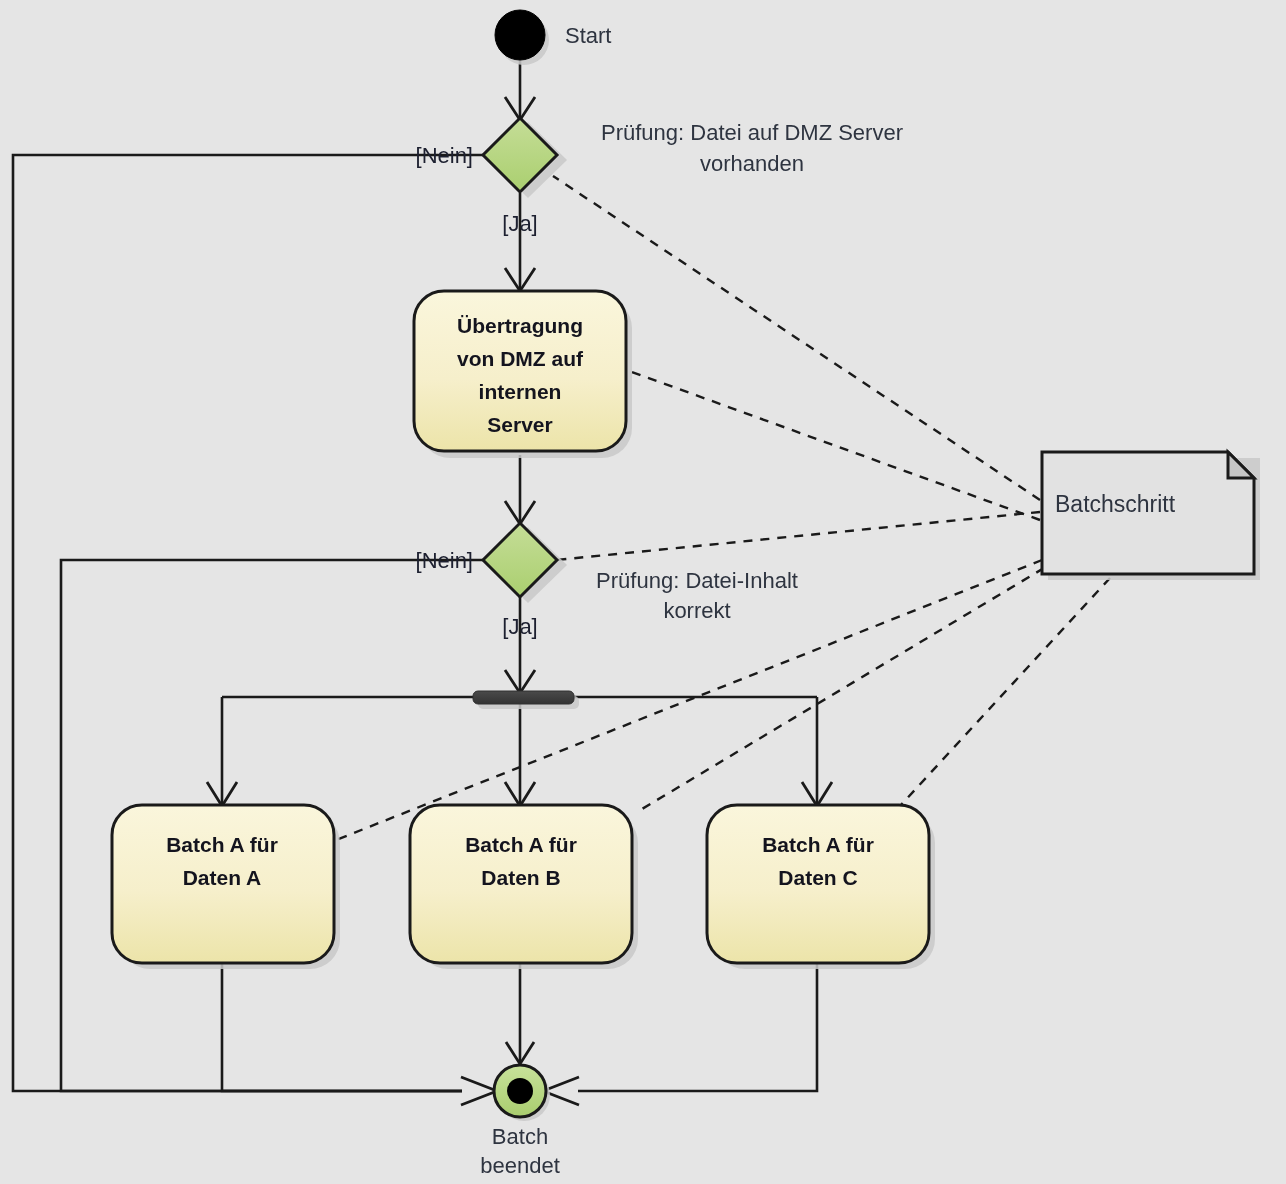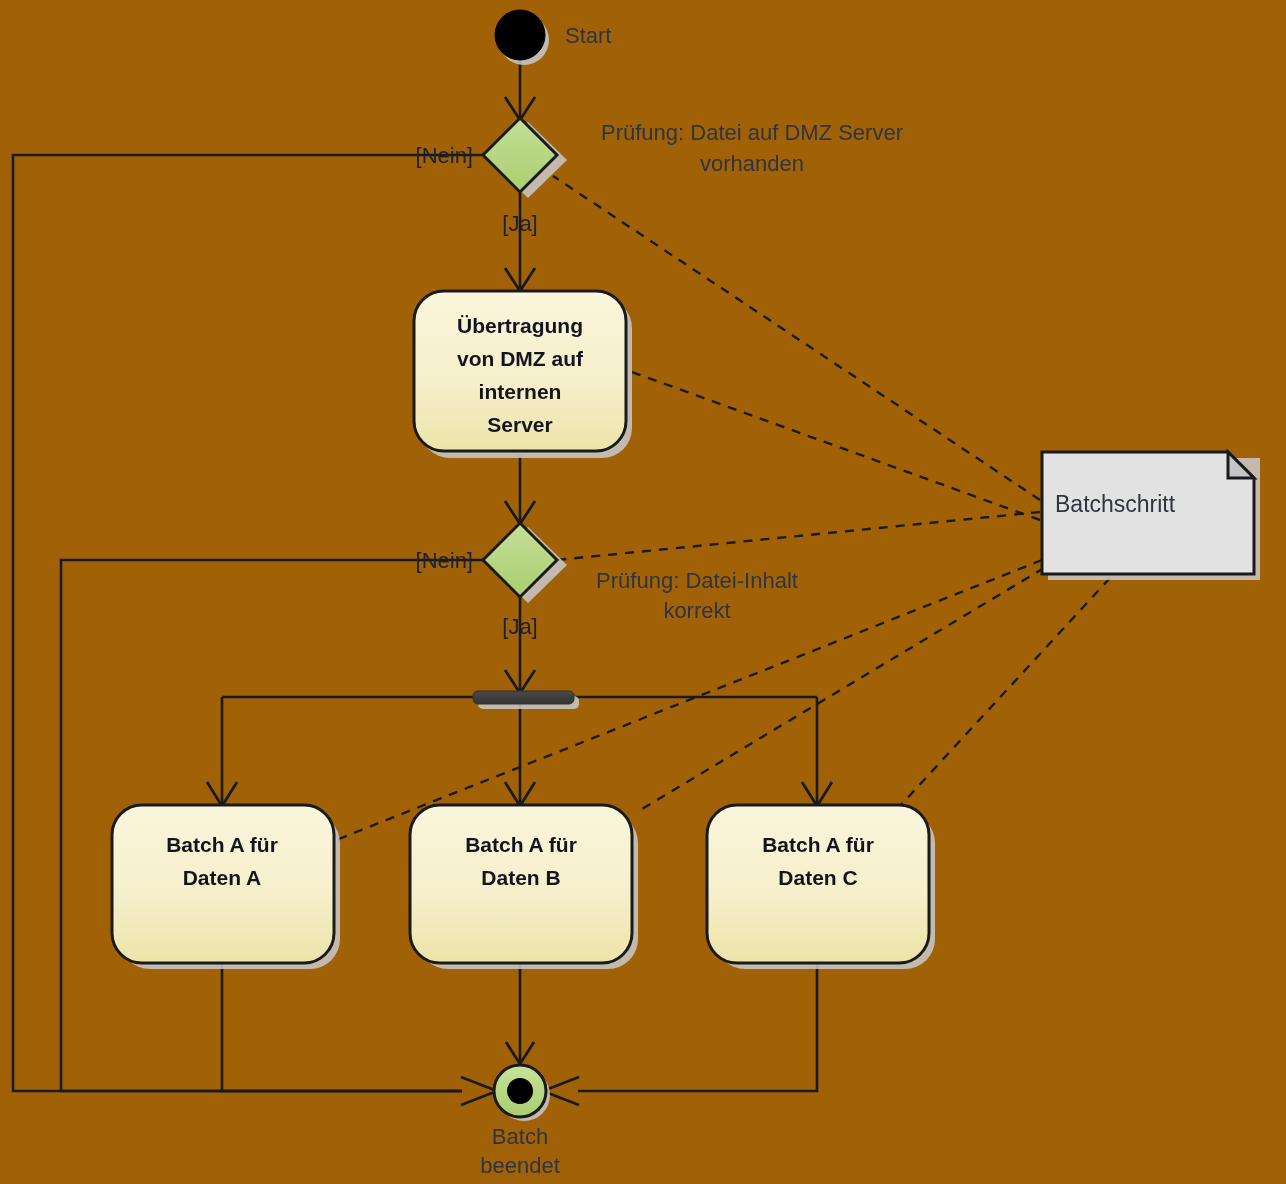--- a/index.html
+++ b/index.html
@@ -14,7 +14,7 @@
     position: relative;
     width: 1286px;
     height: 1184px;
-    background: #a16207;
+    background: #e5e5e5;
     overflow: hidden;
   }
   svg.canvas {

